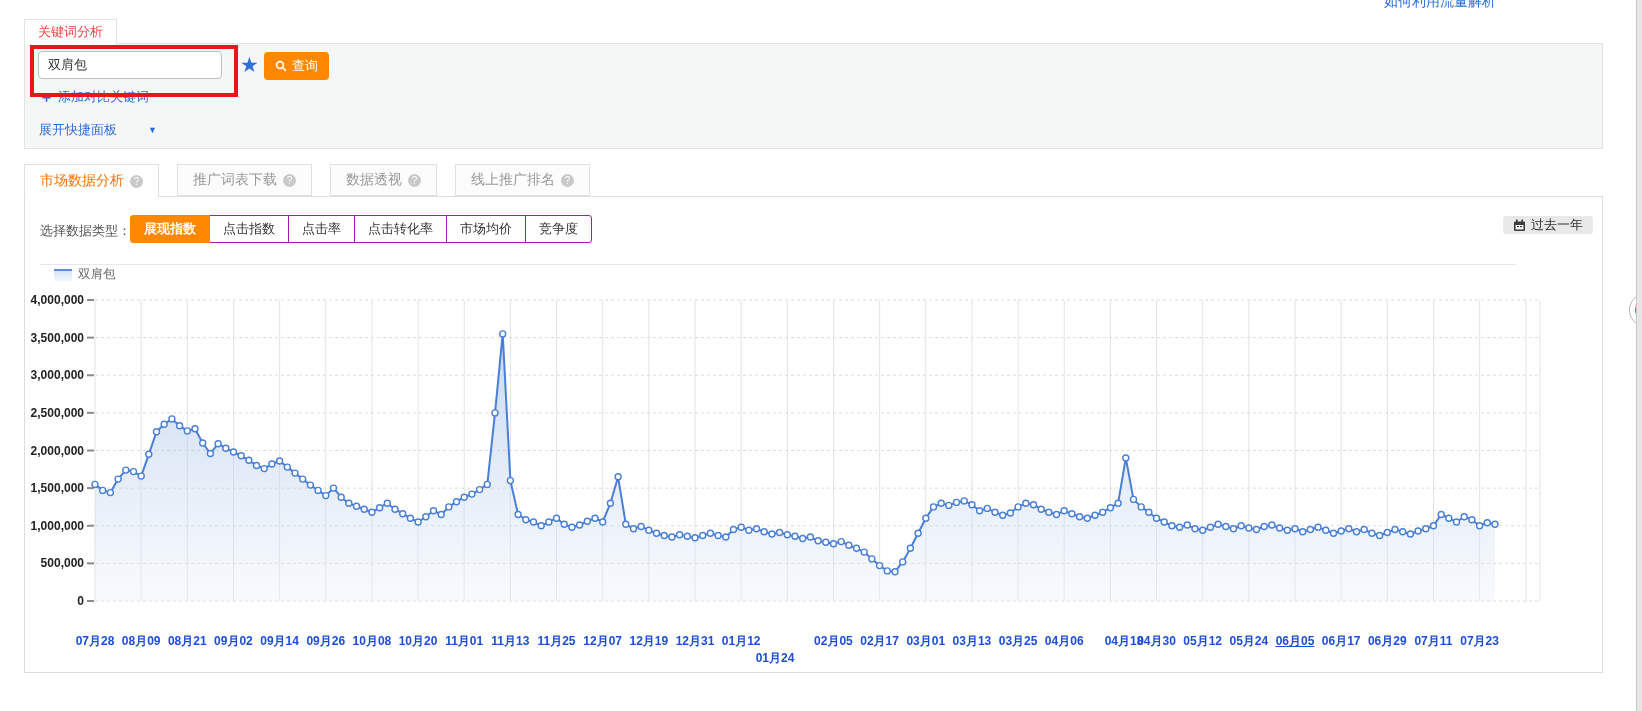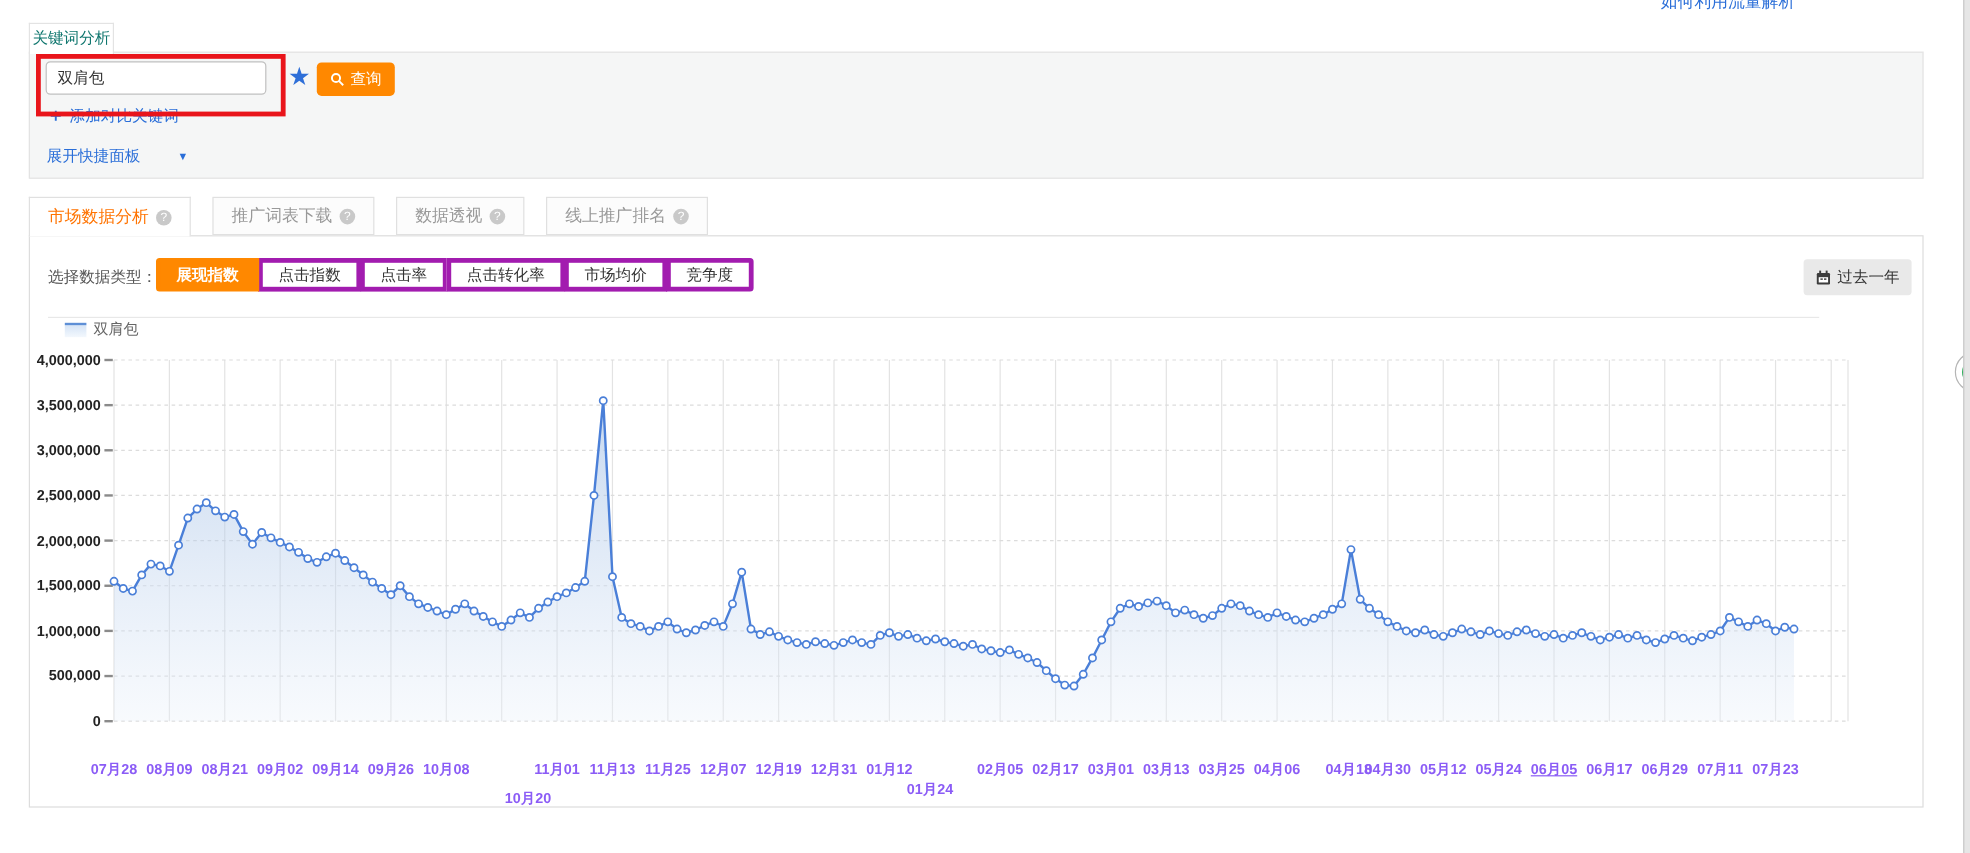--- a/index.html
+++ b/index.html
@@ -15,9 +15,9 @@
 
   
   .kw-tab{
-    left:24px;top:19px;height:25px;line-height:24px;padding:0 2px;
+    left:24px;top:19px;height:25px;line-height:24px;padding:0 13px;
     background:#fff;border:1px solid #e3e3e3;border-bottom:none;
-    color:#0f766e;font-size:13px;z-index:3;
+    color:#ef4444;font-size:13px;z-index:3;
   }
   .kw-panel{
     left:24px;top:43px;width:1579px;height:106px;

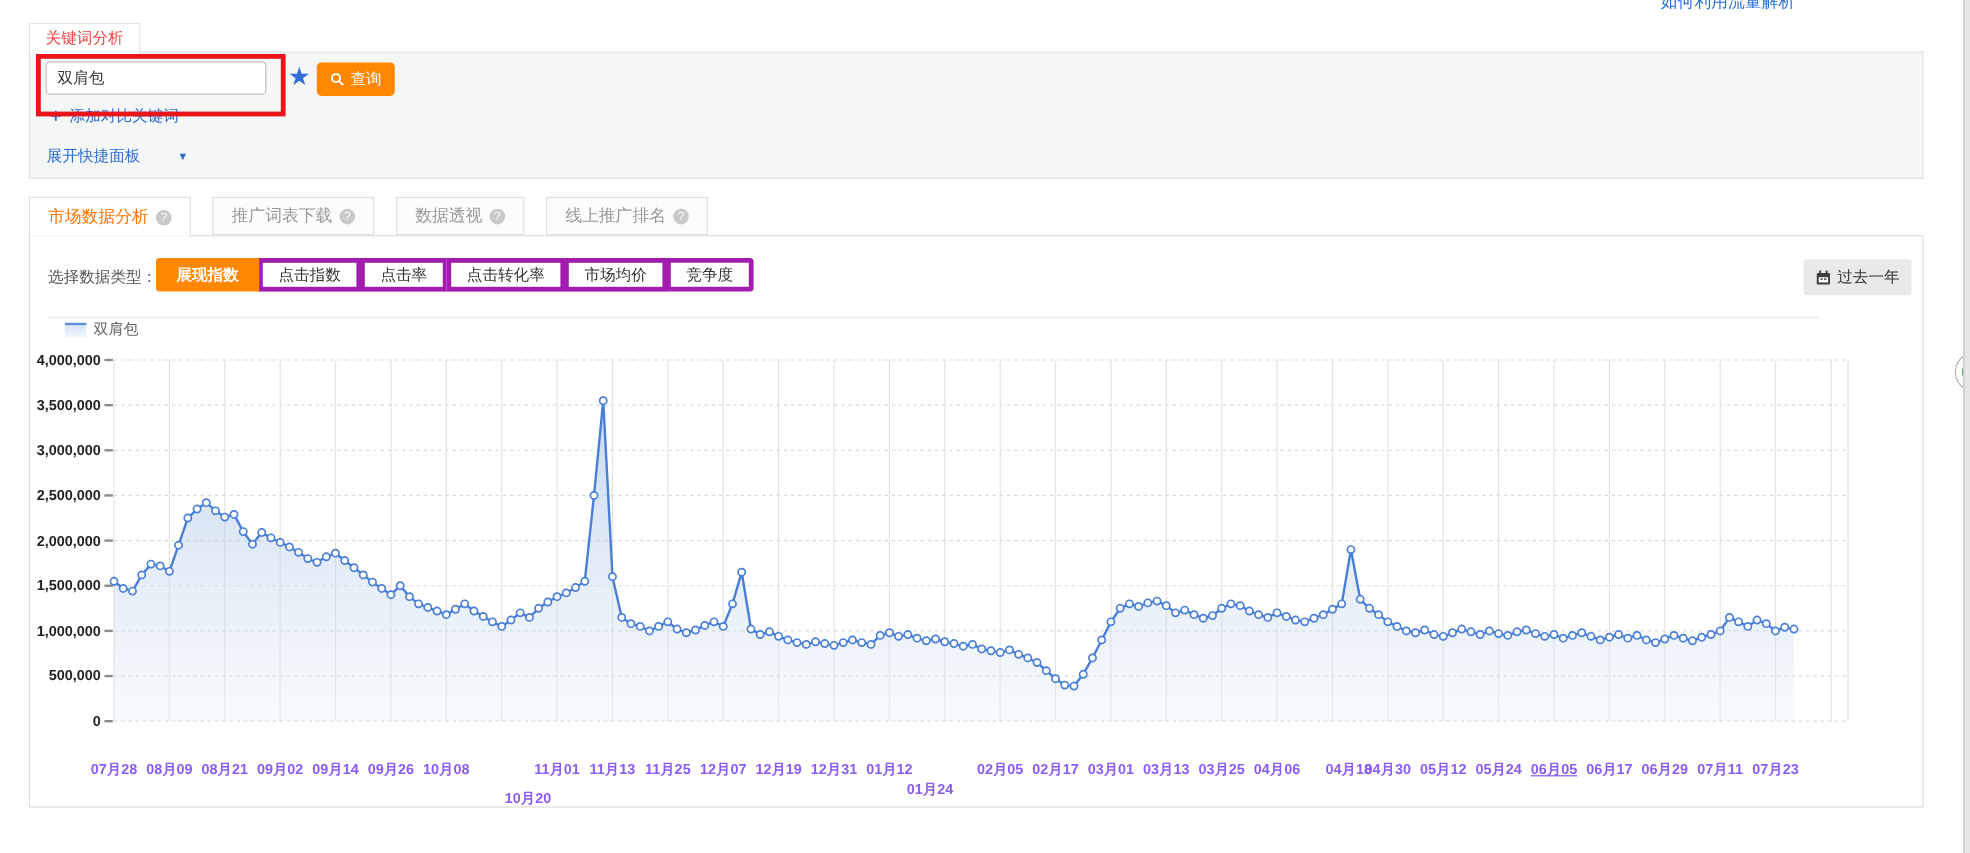--- a/index.html
+++ b/index.html
@@ -68,7 +68,7 @@
   .type-group{left:130px;top:215px;display:flex;z-index:2;}
   .type-btn{
     height:28px;box-sizing:border-box;padding:0 13px;display:flex;align-items:center;
-    font-size:13px;color:#333;background:#fff;border:4px solid #a21caf;margin-left:-1px;cursor:pointer;
+    font-size:13px;color:#333;background:#fff;border:1px solid #a21caf;margin-left:-1px;cursor:pointer;
   }
   .type-btn:first-child{border-radius:3px 0 0 3px;margin-left:0;}
   .type-btn:last-child{border-radius:0 3px 3px 0;}

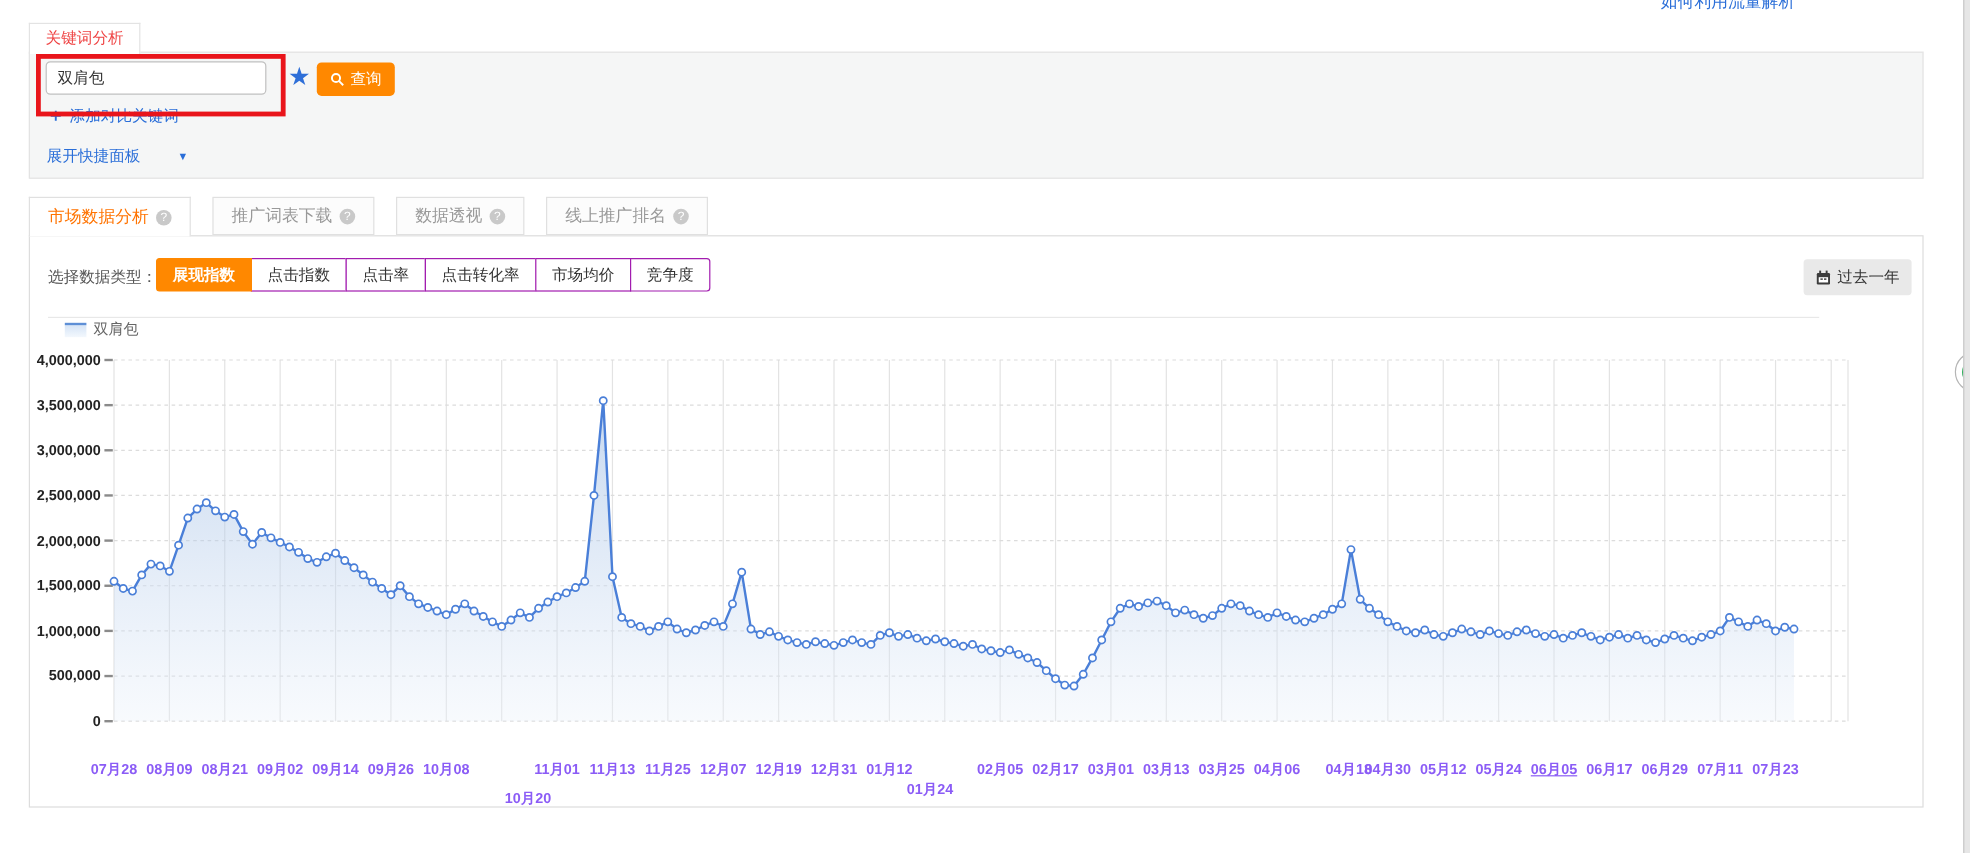--- a/index.html
+++ b/index.html
@@ -74,7 +74,7 @@
   .type-btn:last-child{border-radius:0 3px 3px 0;}
   .type-btn.selected{background:#ff8800;border-color:#ff8800;color:#fff;font-weight:bold;z-index:1;}
   .date-btn{
-    left:1503px;top:216px;height:30px;padding:4px 10px;border-radius:3px;background:#e9e9e9;
+    left:1503px;top:216px;height:18px;padding:4px 10px;border-radius:3px;background:#e9e9e9;
     display:flex;align-items:center;gap:5px;font-size:13px;color:#333;z-index:2;cursor:pointer;border:none;
   }
   .tool-divider{left:40px;top:264px;width:1476px;height:1px;background:#e8e8e8;z-index:2;}

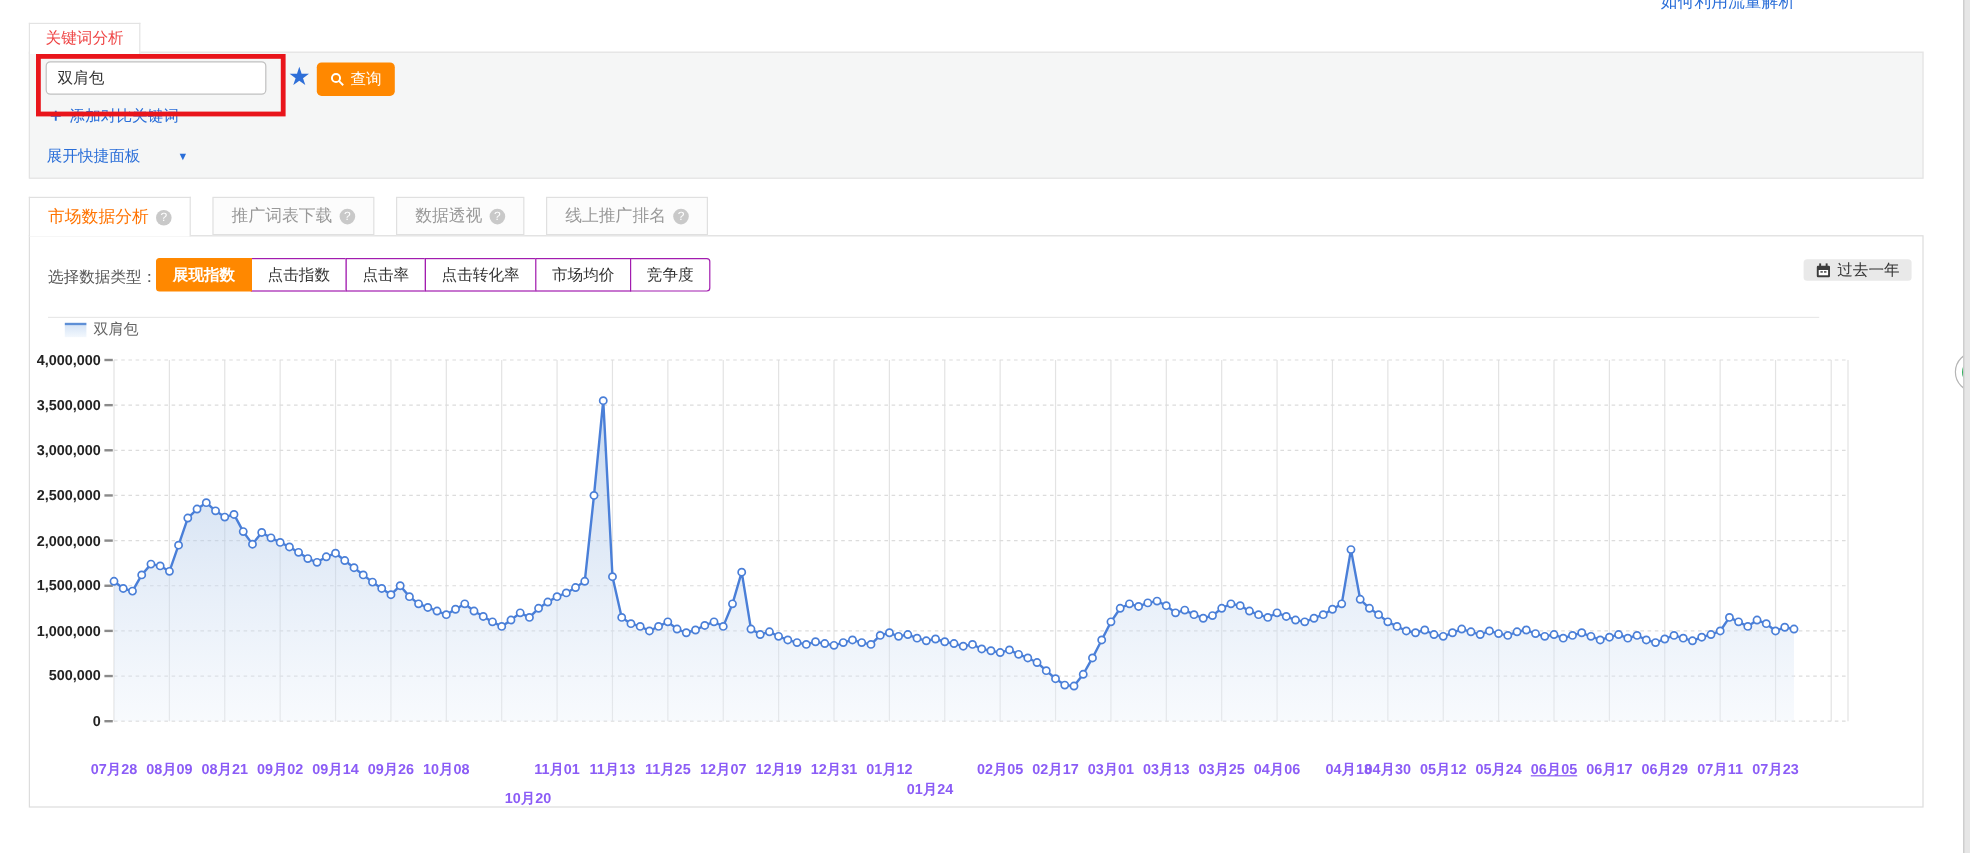--- a/index.html
+++ b/index.html
@@ -94,7 +94,7 @@
   }
   .xlab{
     position:absolute;width:66px;top:633px;text-align:center;
-    font-size:12px;font-weight:bold;color:#8b5cf6;z-index:2;
+    font-size:12px;font-weight:bold;color:#1d4ed8;z-index:2;
   }
 
   

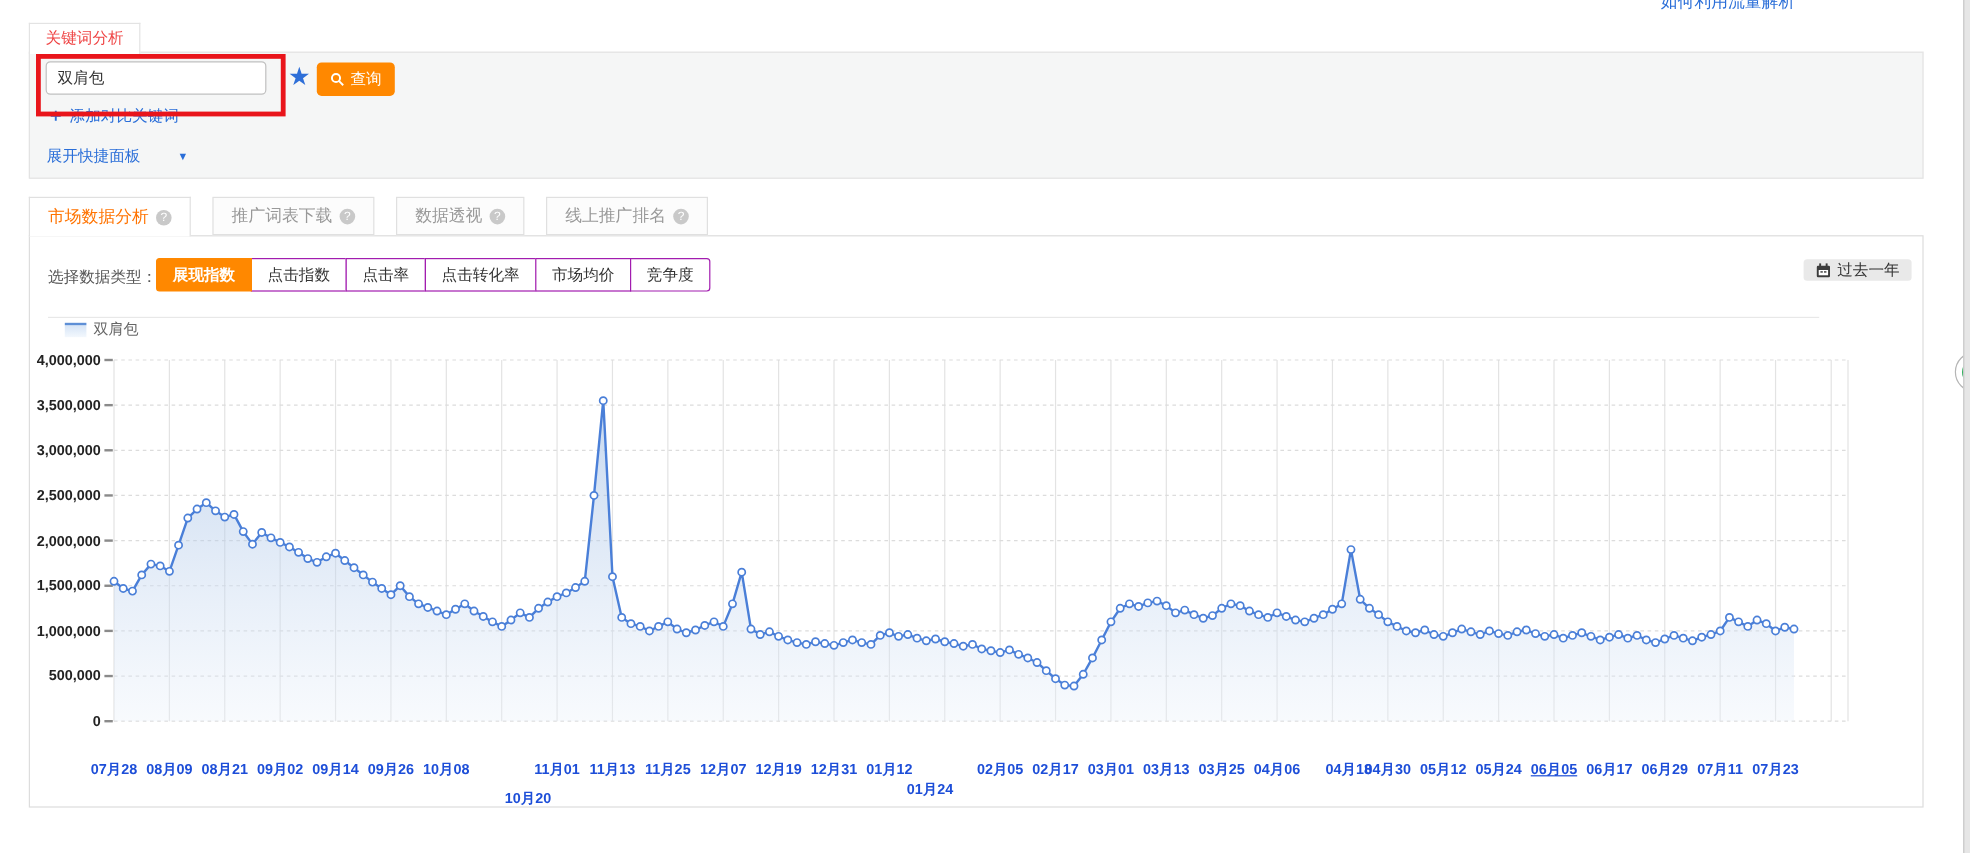--- a/index.html
+++ b/index.html
@@ -441,7 +441,7 @@
     <div class="xlab" style="left: 246.615px;">09月14</div>
     <div class="xlab" style="left: 292.769px;">09月26</div>
     <div class="xlab" style="left: 338.923px;">10月08</div>
-    <div class="xlab" style="left: 407px; margin-top: 24px;">10月20</div>
+    <div class="xlab" style="left: 385px;">10月20</div>
     <div class="xlab" style="left: 431.231px;">11月01</div>
     <div class="xlab" style="left: 477.385px;">11月13</div>
     <div class="xlab" style="left: 523.538px;">11月25</div>

